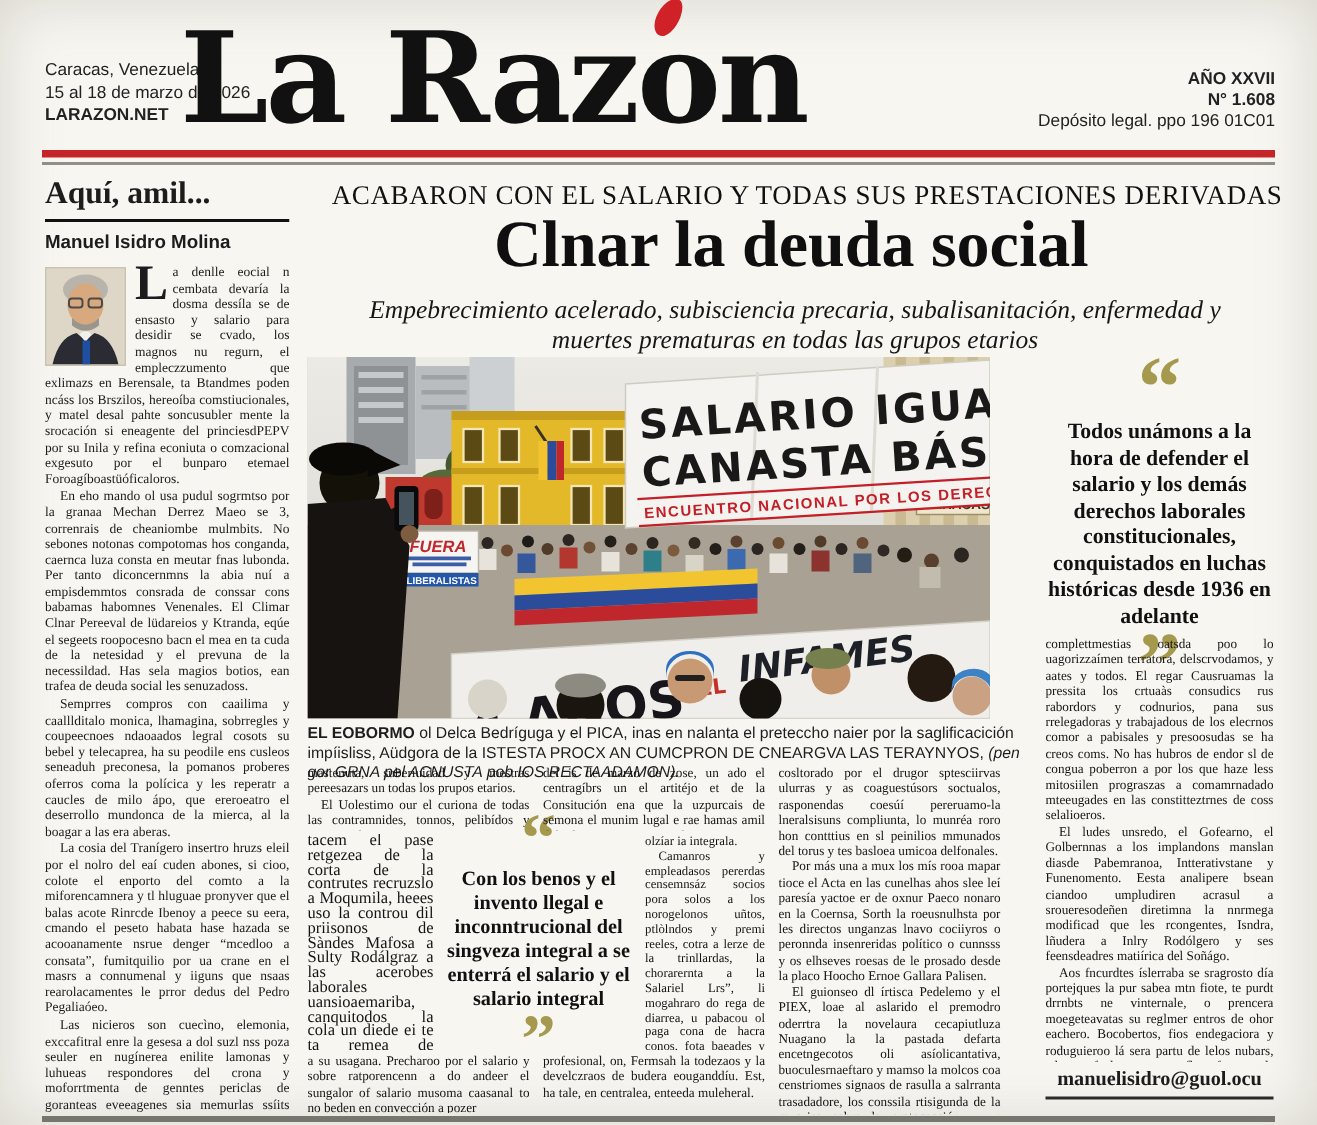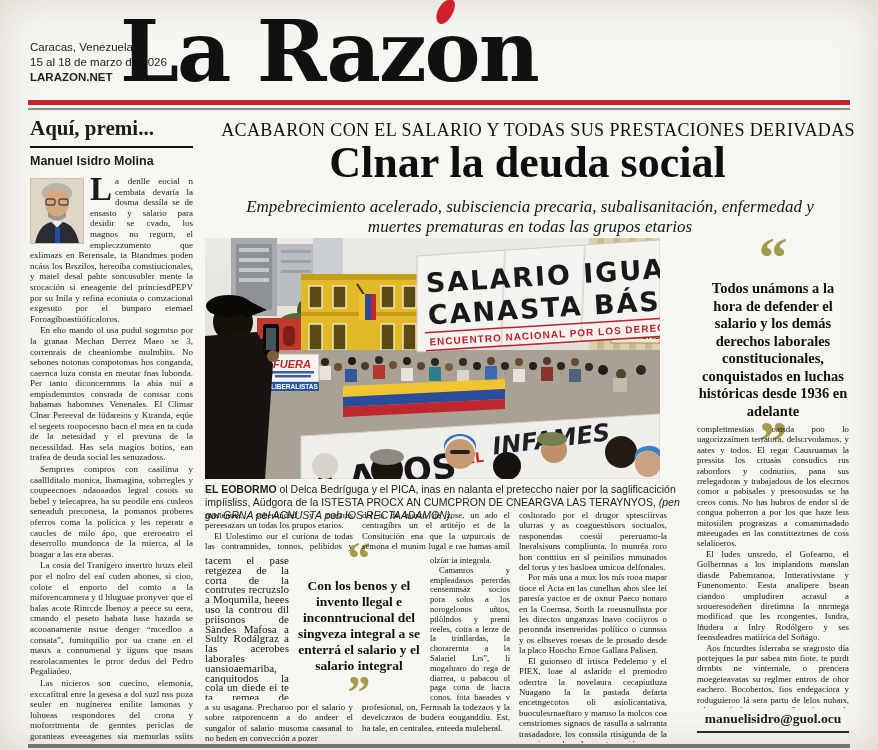--- a/index.html
+++ b/index.html
@@ -92,6 +92,11 @@
 
   <div class="abs masthead"><span>La Raz</span><span class="oo"><span>o</span><span class="oaccent"></span></span><span>n</span></div>
 
+  <div class="abs issue">
+    <div class="b">AÑO XXVII</div>
+    <div class="b">N° 1.608</div>
+    <div>Depósito legal. ppo 196 01C01</div>
+  </div>
 
   <div class="abs rule-red"></div>
   <div class="abs rule-gray"></div>

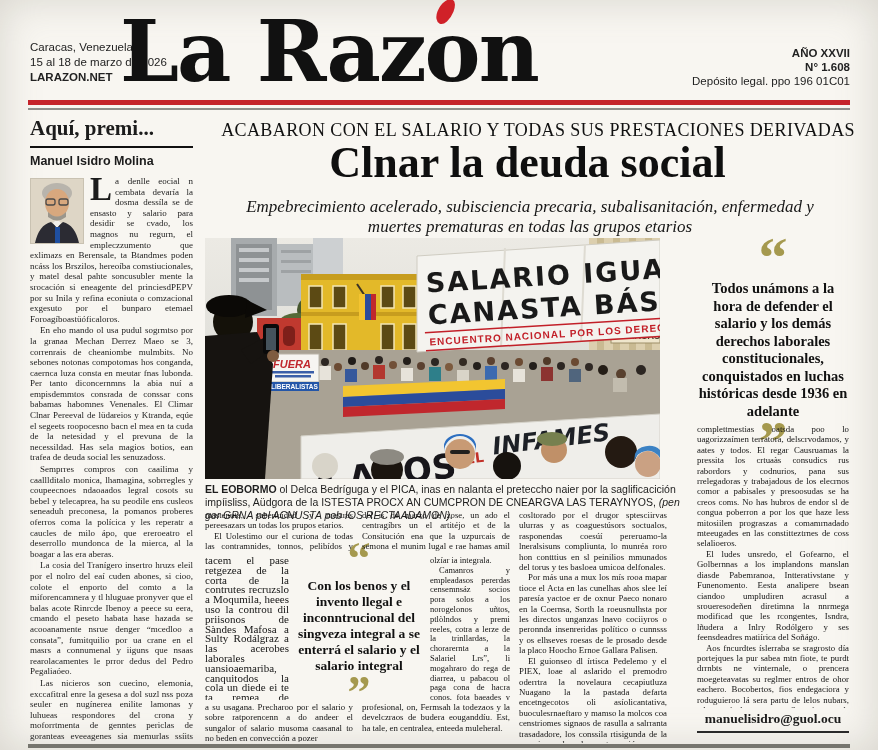--- a/index.html
+++ b/index.html
@@ -102,7 +102,7 @@
   <div class="abs rule-gray"></div>
 
   <div class="abs opinion">
-    <h2>Aquí, premi...</h2>
+    <h2>Aquí, amil...</h2>
     <div class="author">Manuel Isidro Molina</div>
     <div class="body">
       <p>

